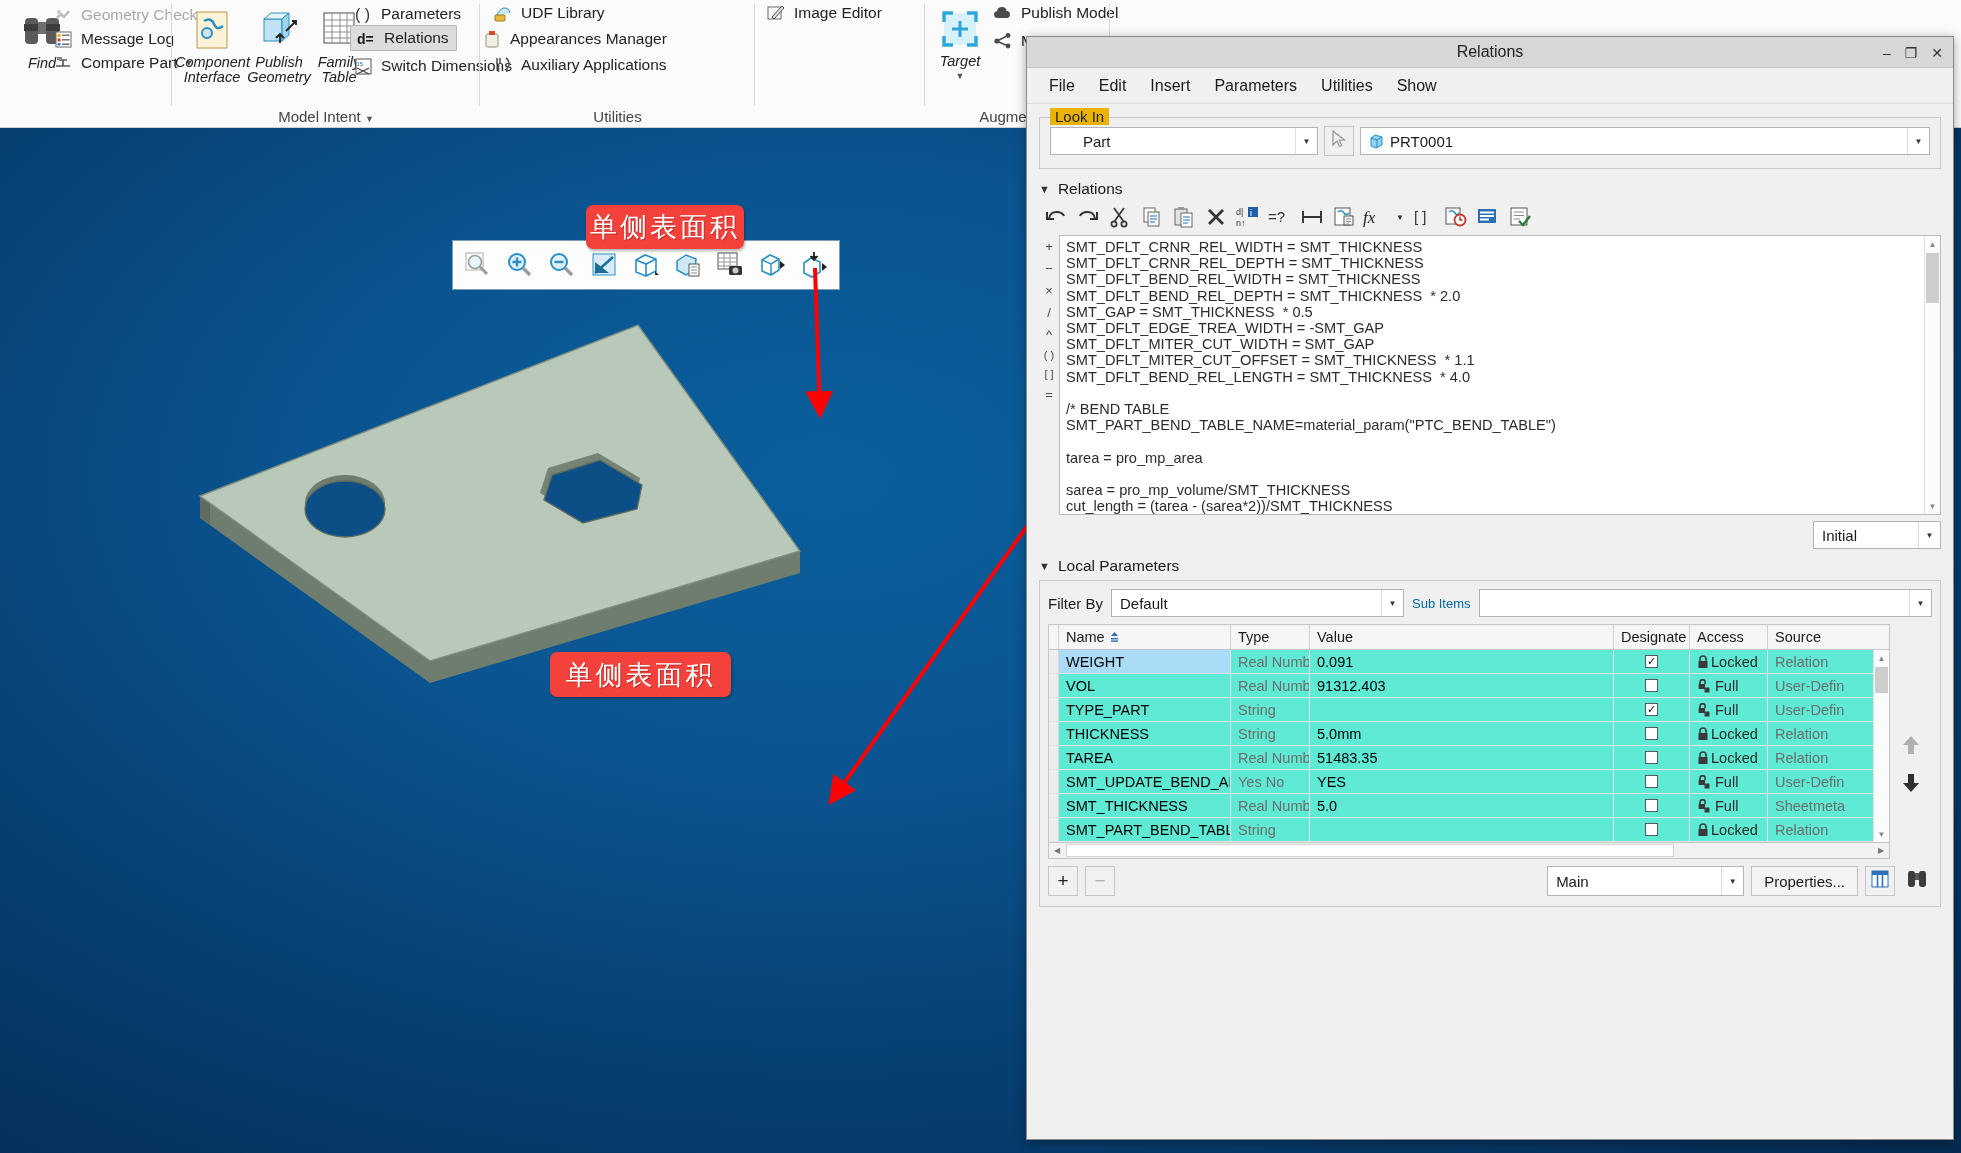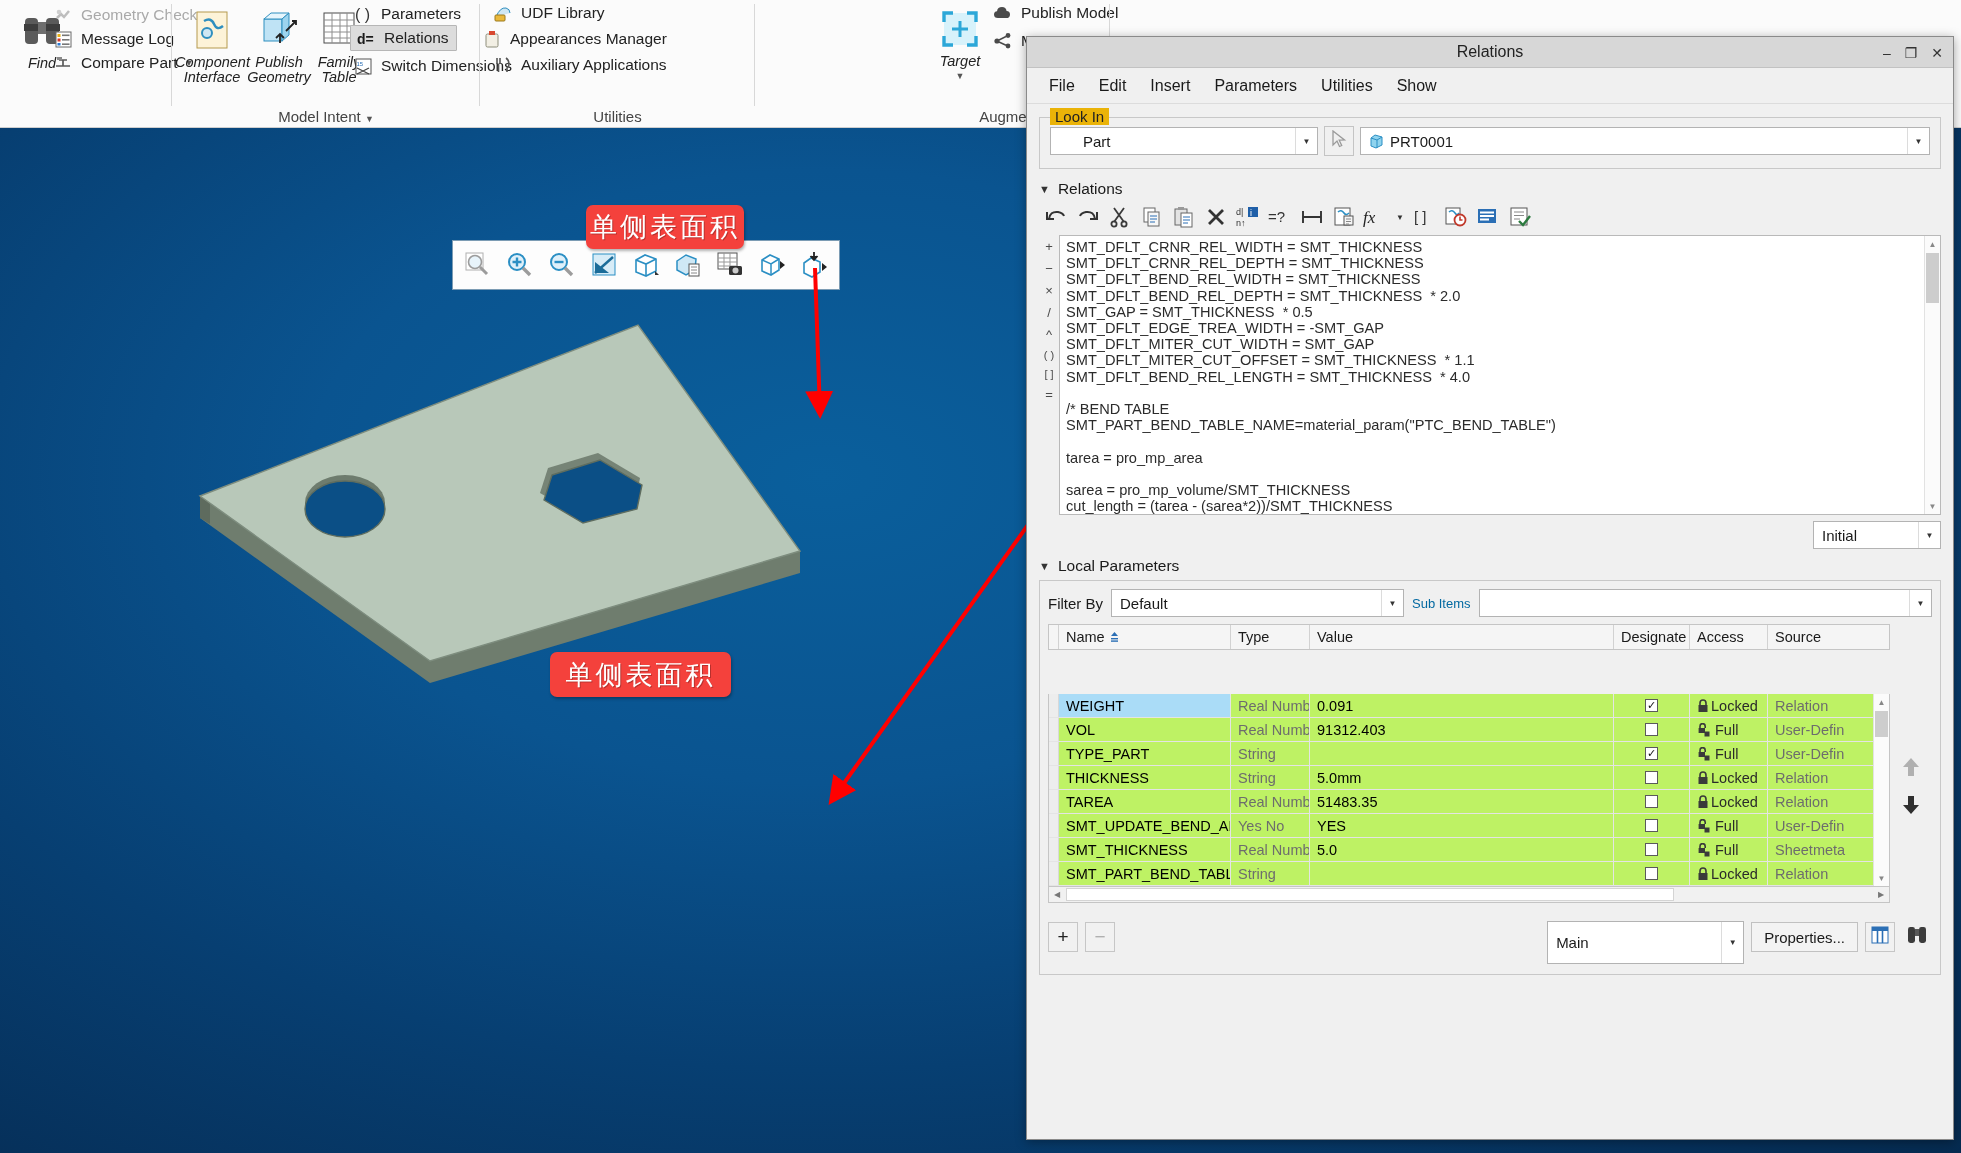--- a/index.html
+++ b/index.html
@@ -336,6 +336,18 @@
       <div class="sep"></div>
     </div>
 
+    <div class="rgroup" style="left:755px; width:170px;">
+      <div class="smallitem" style="left:10px; top:0px;">
+        <span class="sic">
+          <svg width="20" height="20" viewBox="0 0 20 20">
+              <rect x="2" y="4" width="13" height="12" fill="#fff" stroke="#666"></rect>
+              <path d="M6 14 L16 3 l2 2 L8 16 z" fill="#dfe6ea" stroke="#444"></path>
+            </svg>
+        </span>
+        <span>Image Editor</span>
+      </div>
+      <div class="sep"></div>
+    </div>
 
     <div class="rgroup" style="left:925px; width:185px;">
       <div class="bigbtn" style="left:2px; top:4px; width:66px;">

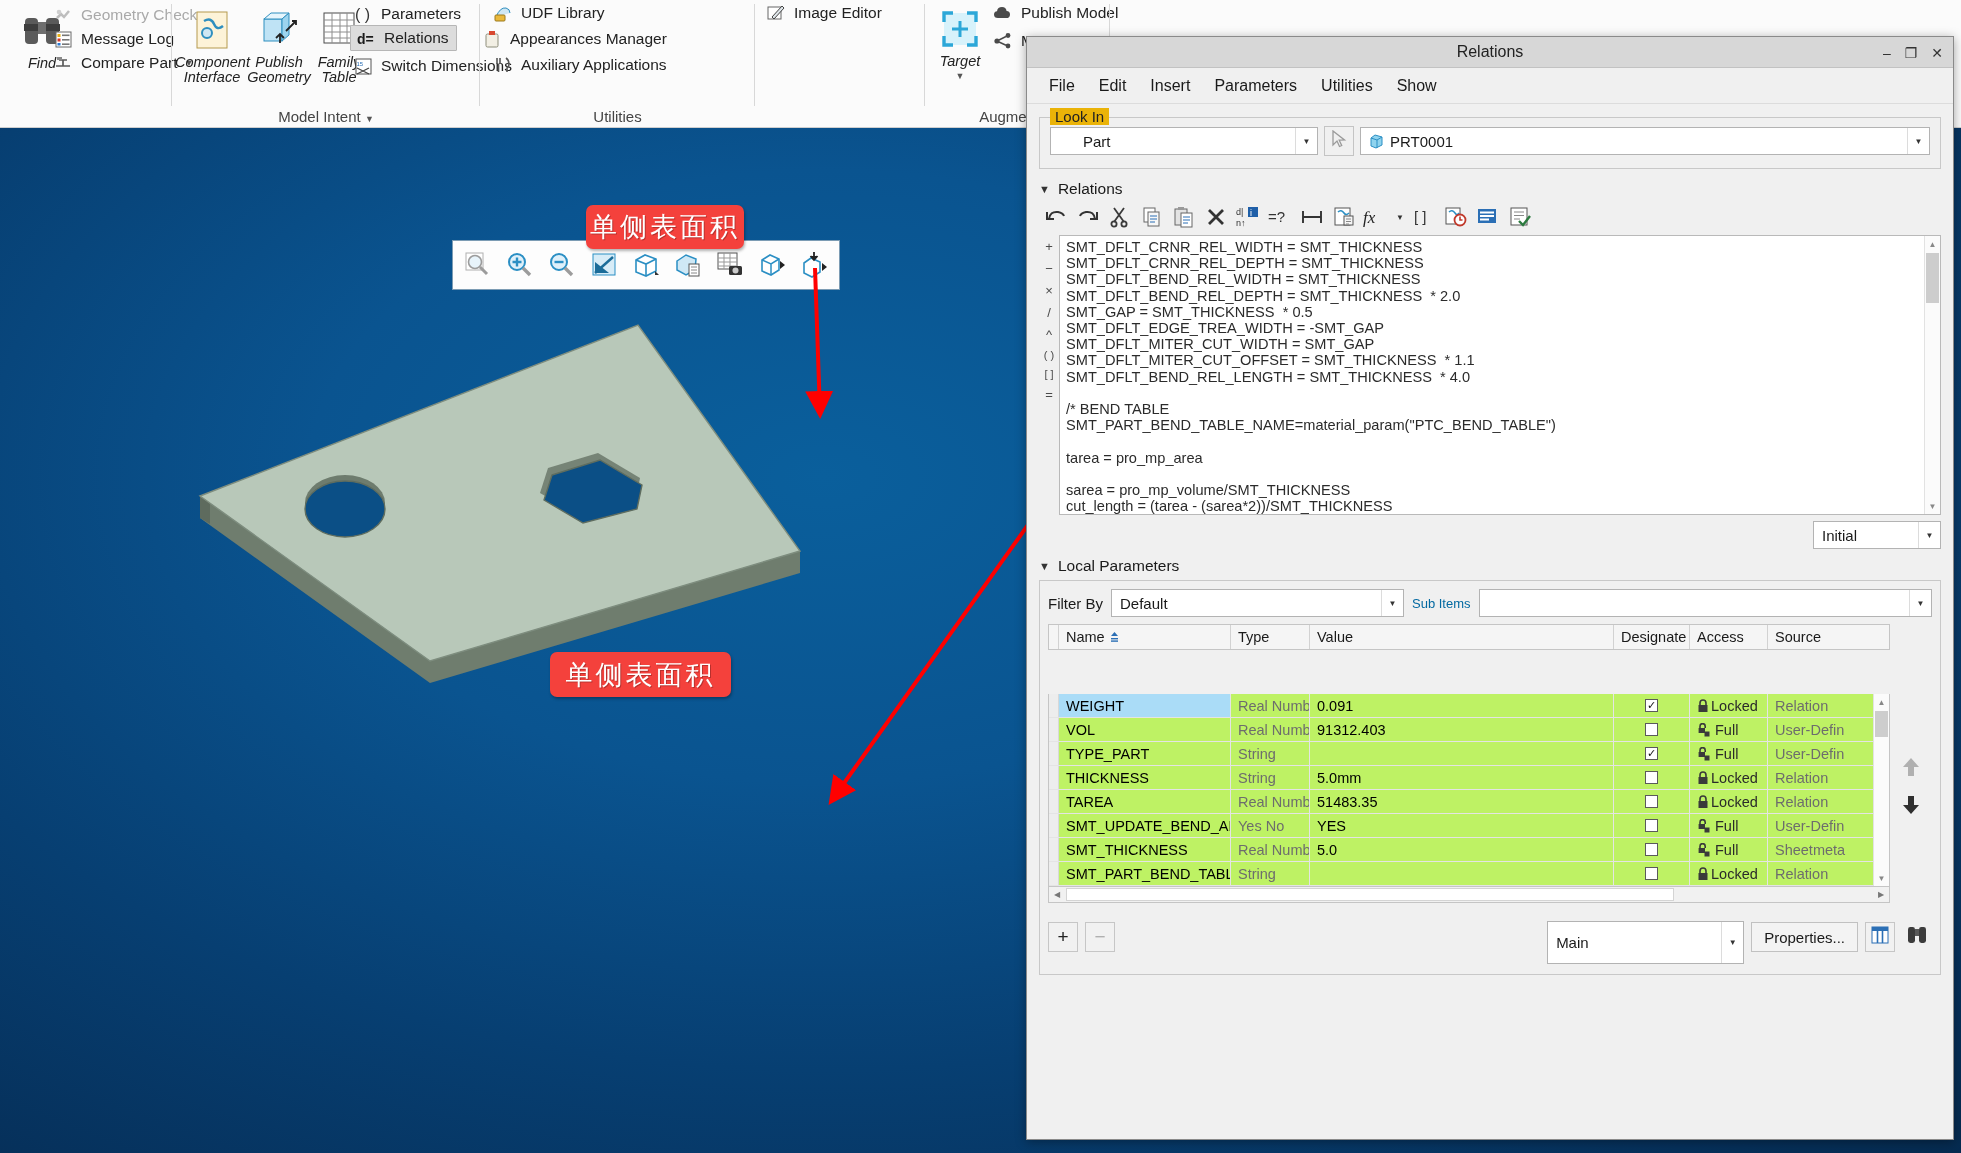--- a/index.html
+++ b/index.html
@@ -145,7 +145,7 @@
     font-size: 14.5px; color: #1a1a1a;
   }
   .table-hdr .th { display: flex; align-items: center; padding-left: 7px; border-right: 1px solid #d2d2d2; gap: 4px; }
-  .grid-body { border: 1px solid #c5c5c5; border-top: none; background: #bef264; position: relative; margin-top: 44px; }
+  .grid-body { border: 1px solid #c5c5c5; border-top: none; background: #5eead4; position: relative; }
   .grow { display: flex; height: 24px; font-size: 14.5px; border-bottom: 1px solid #e4e4e4; }
   .grow .gc { display: flex; align-items: center; padding-left: 7px; border-right: 1px solid #e4e4e4; overflow: hidden; white-space: nowrap; }
   .grow .gutter { width: 10px; background: #ededed; border-right: 1px solid #d8d8d8; padding: 0; flex: 0 0 10px; }

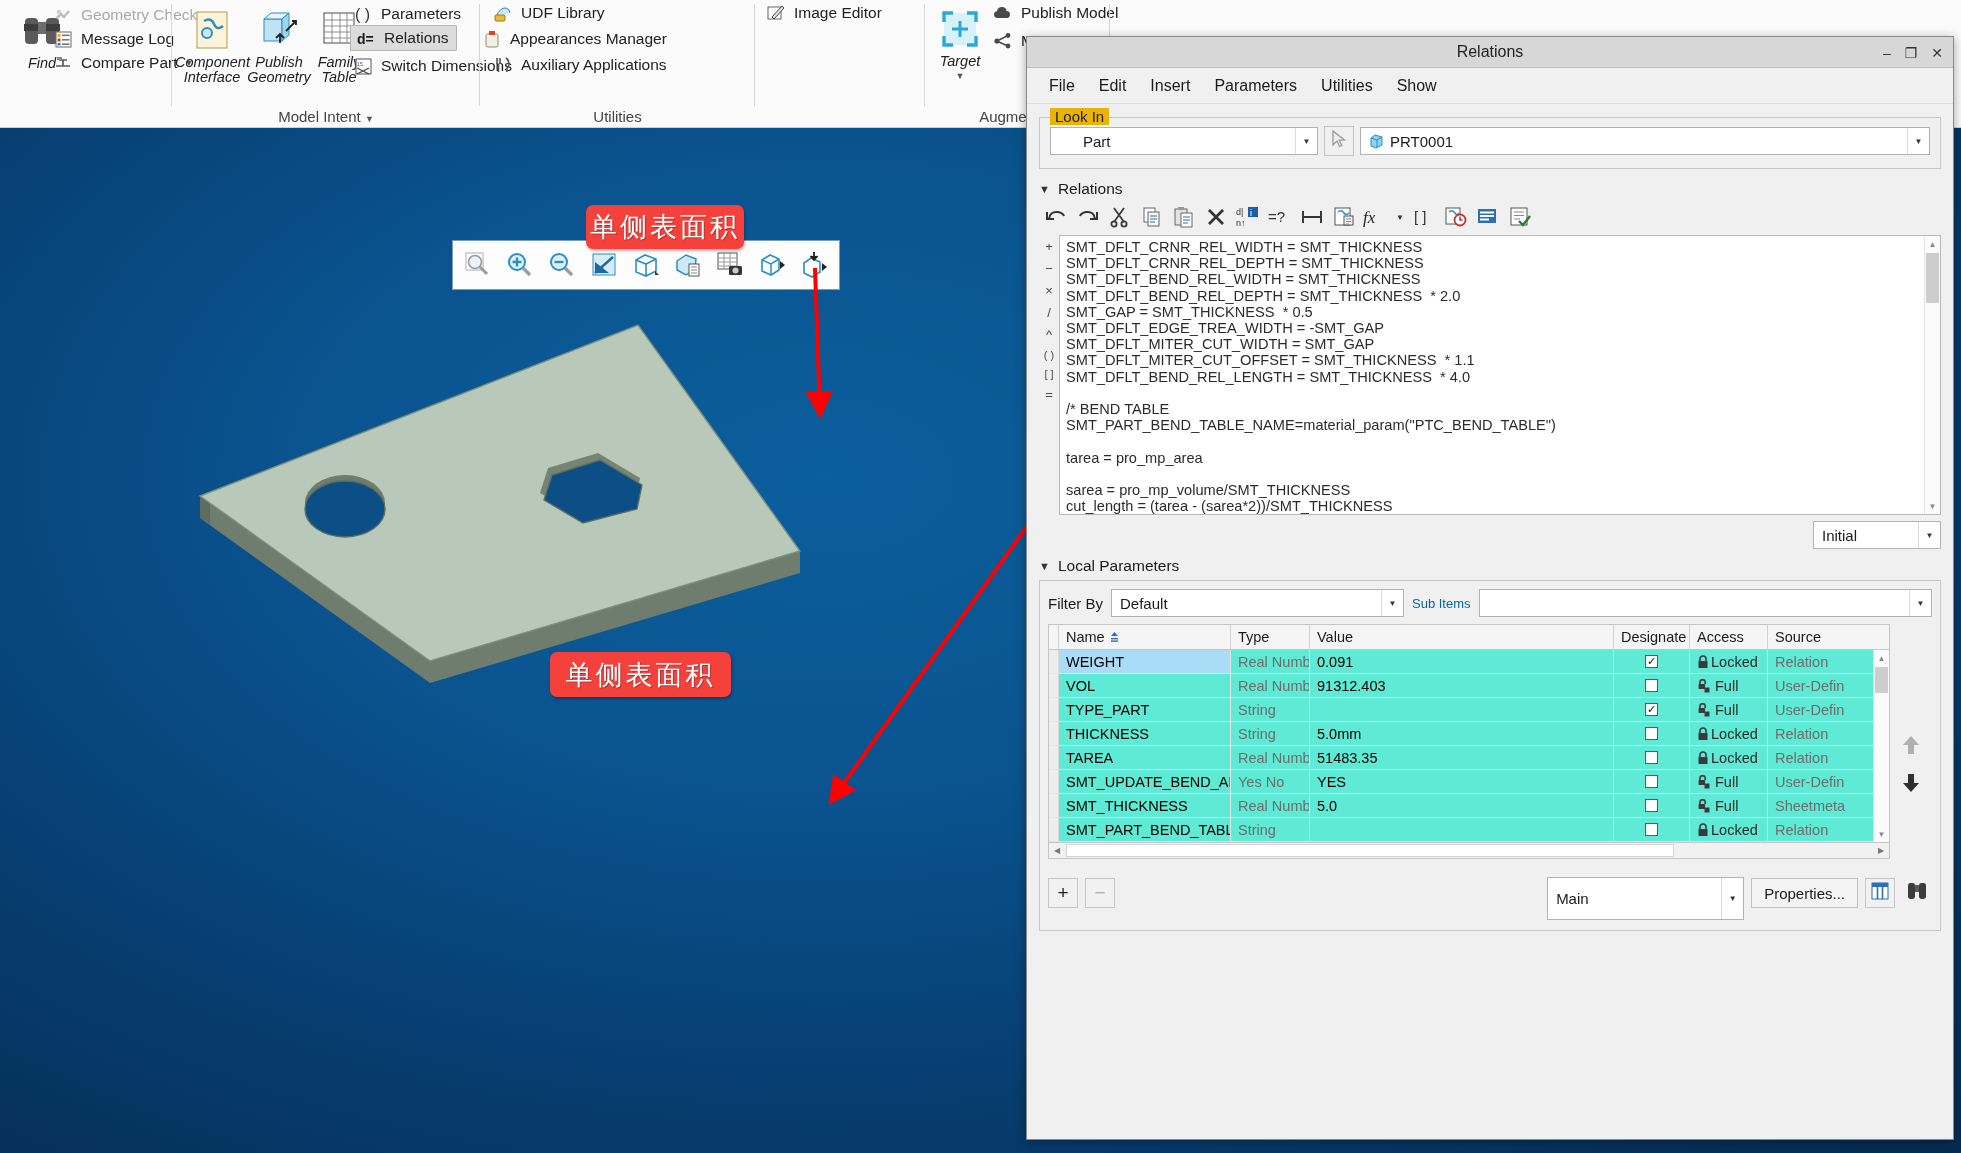--- a/index.html
+++ b/index.html
@@ -934,7 +934,7 @@
               <span>−</span>
             </div>
           <div style="flex:1"></div>
-          <div class="combo" style="width:197px; height:43px;margin-top:11px;">
+          <div class="combo" style="width:197px; height:30px;">
             <span>Main</span>
             <span class="arrow">▼</span>
           </div>

